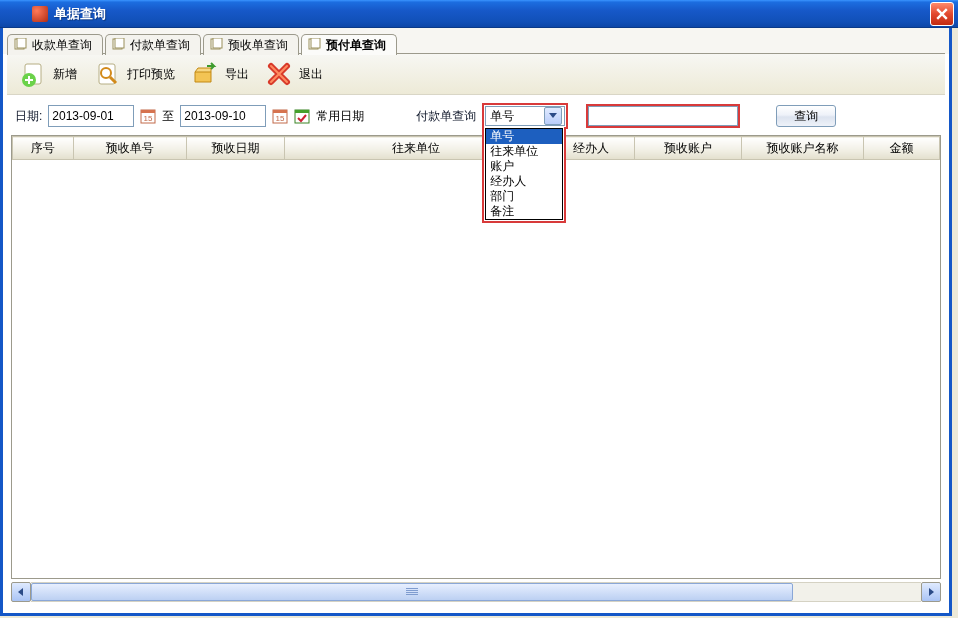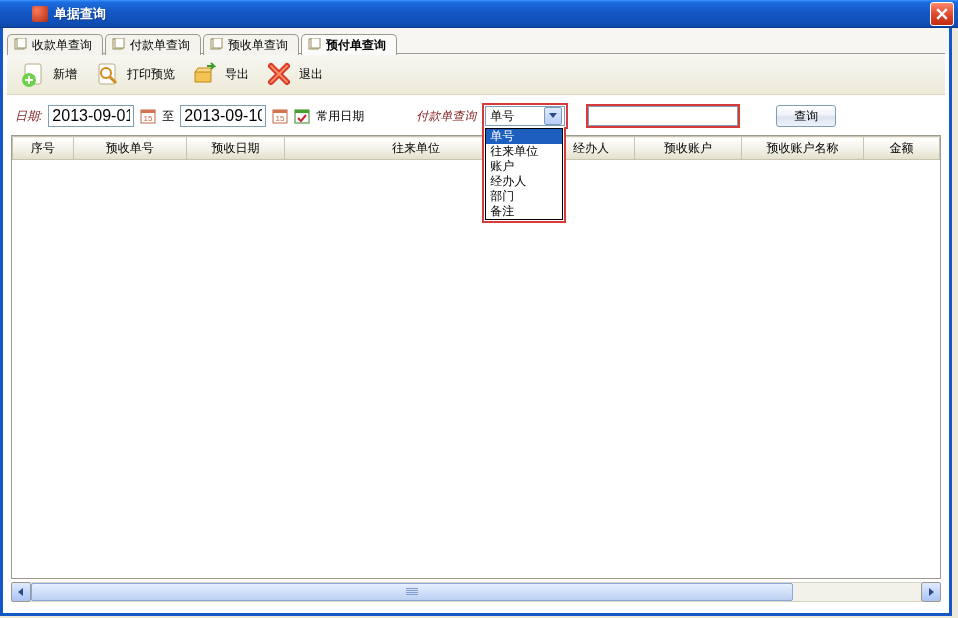--- a/index.html
+++ b/index.html
@@ -71,7 +71,7 @@
     padding:8px 8px 6px 8px;margin:0 4px;
     font-size:12px;
   }
-  .queryrow label{color:#7f1d1d;font-style:italic;}
+  .queryrow label{color:#0f172a;}
   .date-input{
     width:78px;height:18px;border:1px solid #7f9db9;
     font-size:16px;padding:1px 3px;font-family:inherit;

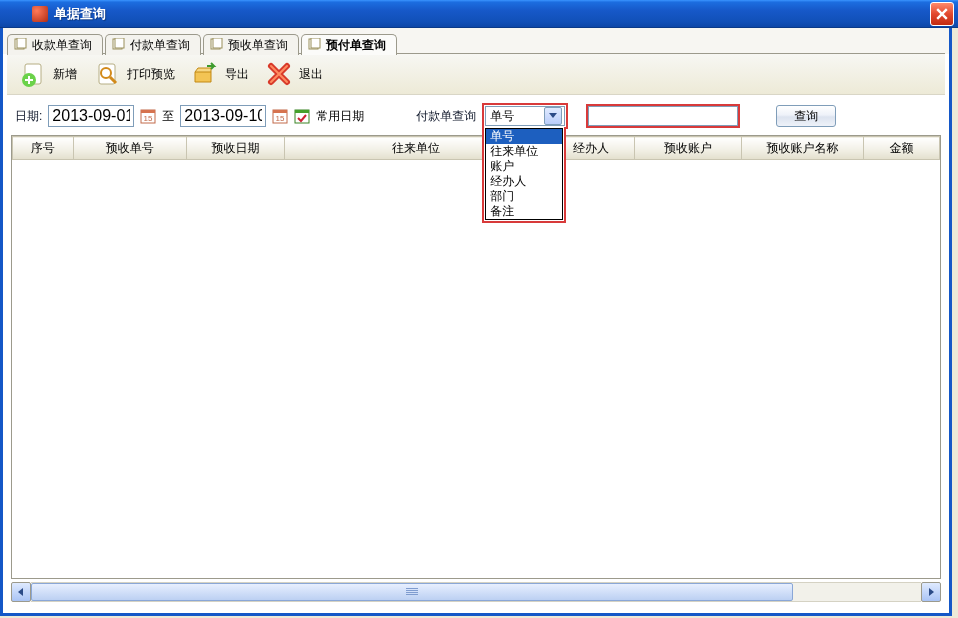--- a/index.html
+++ b/index.html
@@ -74,7 +74,7 @@
   .queryrow label{color:#0f172a;}
   .date-input{
     width:78px;height:18px;border:1px solid #7f9db9;
-    font-size:16px;padding:1px 3px;font-family:inherit;
+    font-size:12px;padding:1px 3px;font-family:inherit;
   }
   .mini-ico{width:16px;height:16px;cursor:pointer;}
   .cond-select-wrap{

